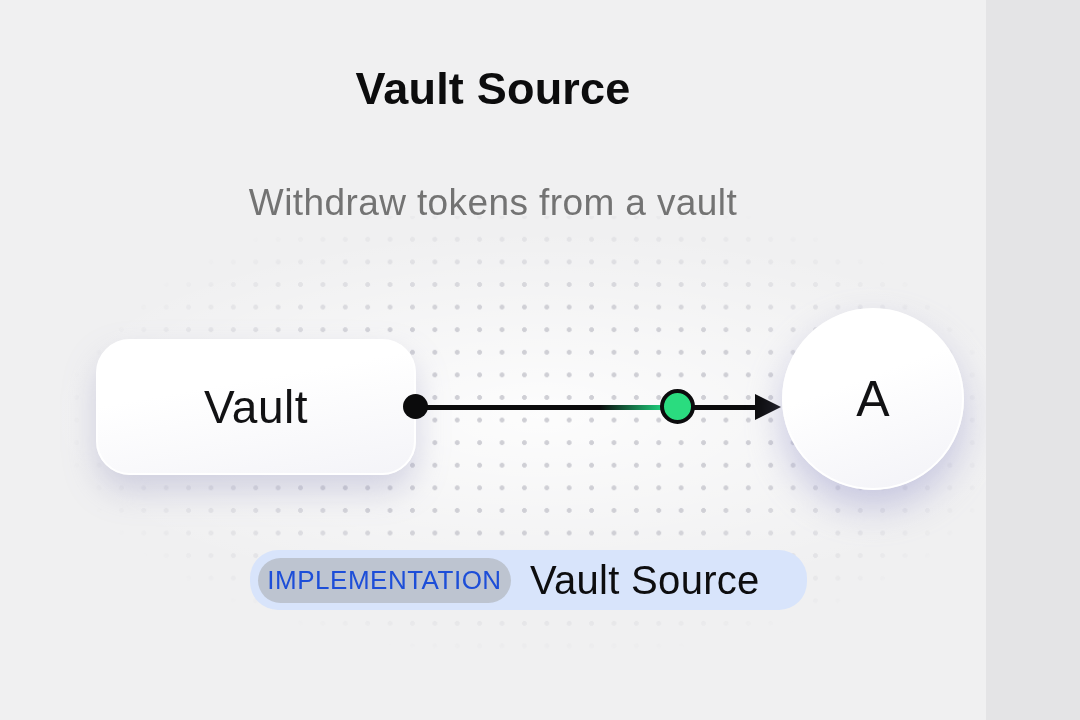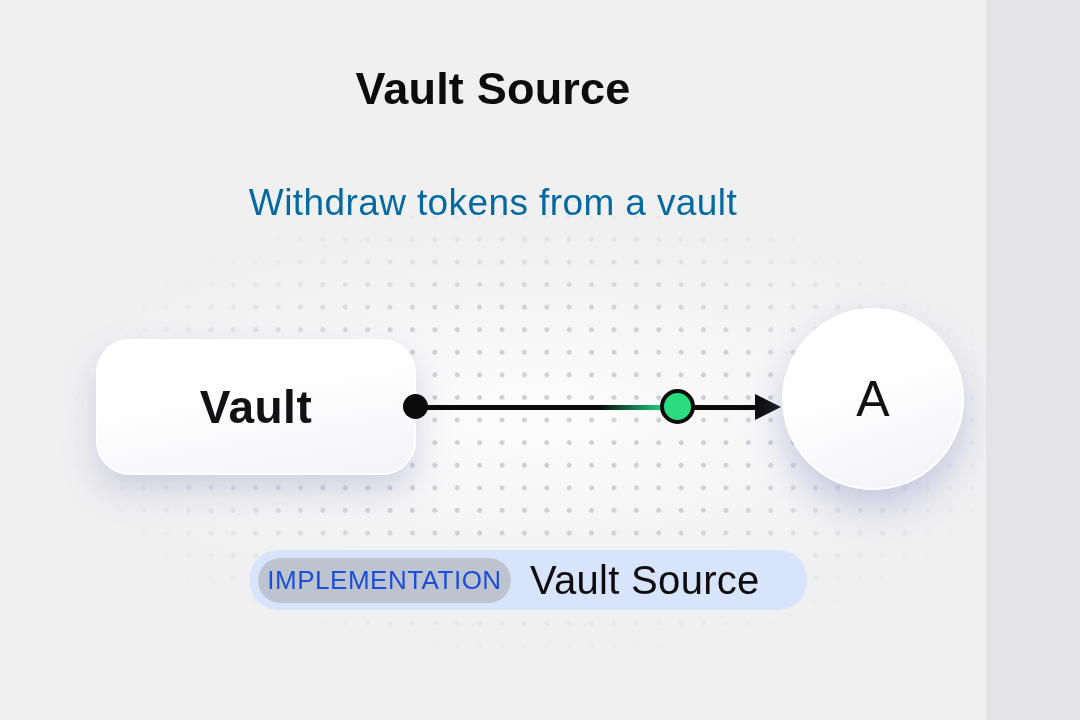--- a/index.html
+++ b/index.html
@@ -29,7 +29,7 @@
   }
   .page-subtitle{
     position:absolute;left:0;top:182px;width:100%;text-align:center;
-    font-size:37px;font-weight:400;letter-spacing:0.4px;color:#0369a1;
+    font-size:37px;font-weight:400;letter-spacing:0.4px;color:#737373;
   }
   .flow-logo{position:absolute;left:987px;top:33px;width:60px;height:60px;}
   

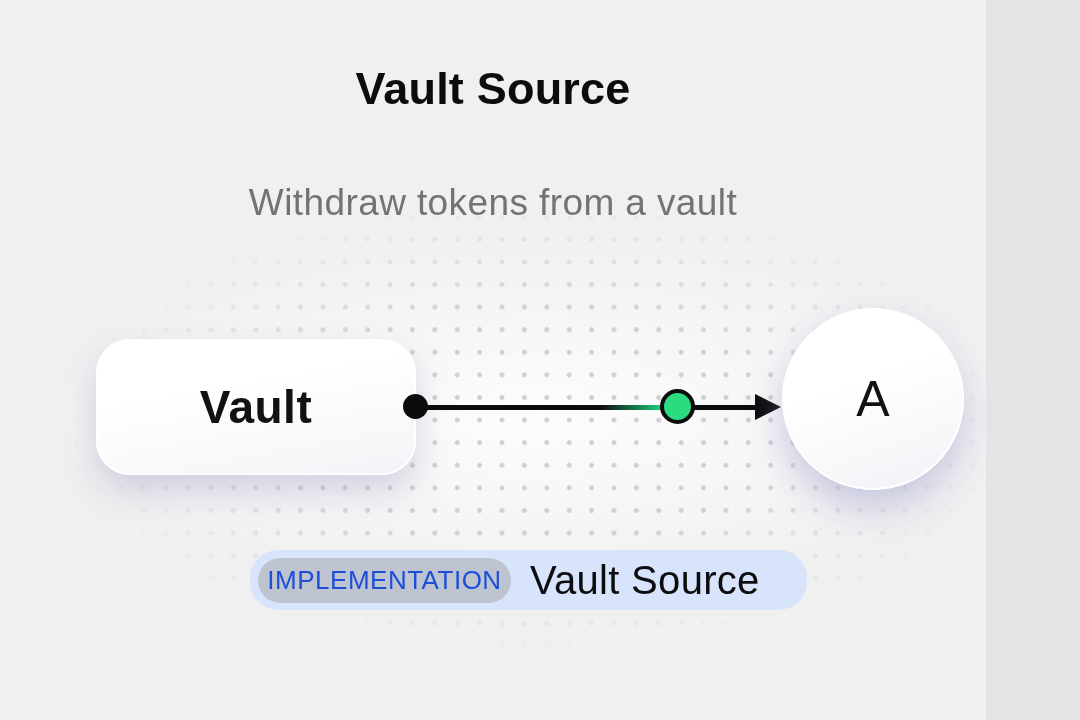--- a/index.html
+++ b/index.html
@@ -42,7 +42,7 @@
     box-sizing:border-box;
     display:flex;align-items:center;justify-content:center;
   }
-  .vault-node-label{font-size:46px;font-weight:700;color:#121214;letter-spacing:0.5px;}
+  .vault-node-label{font-size:46px;font-weight:400;color:#121214;letter-spacing:0.5px;}
   
   .recipient-node{
     position:absolute;left:782px;top:308px;width:182px;height:182px;

